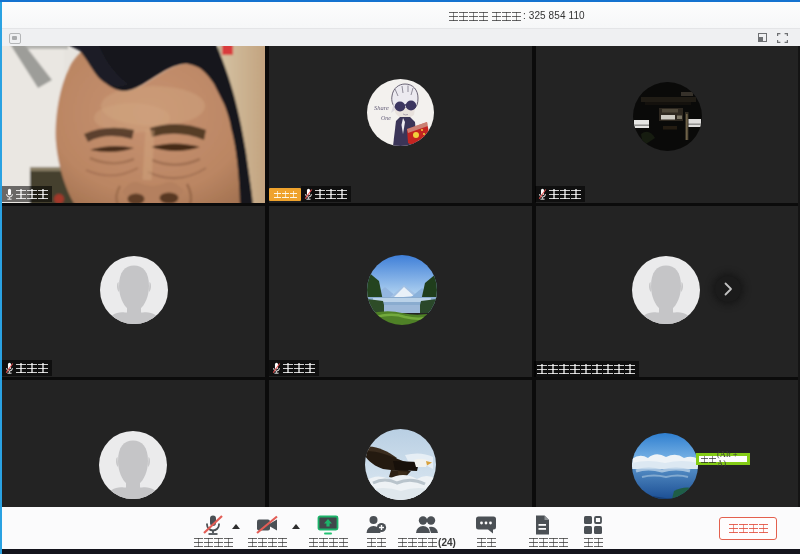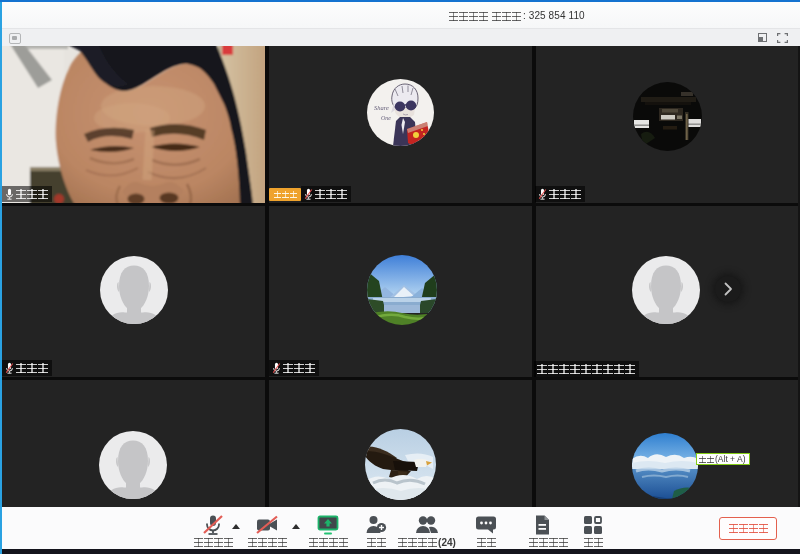--- a/index.html
+++ b/index.html
@@ -393,7 +393,7 @@
     </g>
   </svg>
 
-  <div class="abs row" style="left:696px;top:453px;width:54px;height:12px;background:#fff;border:1px solid #84cc16;box-sizing:border-box;padding-left:2px;">
+  <div class="abs row" style="left:696px;top:453px;width:54px;height:12px;background:#fff;border:3px solid #84cc16;box-sizing:border-box;padding-left:2px;font-family:Liberation Serif, serif;">
     <span class="cj d s8"></span>
       <span class="cj d s8"></span>
     <span style="font-size:8.5px;color:#3c3c3c;line-height:9px;">(Alt + A)</span>

